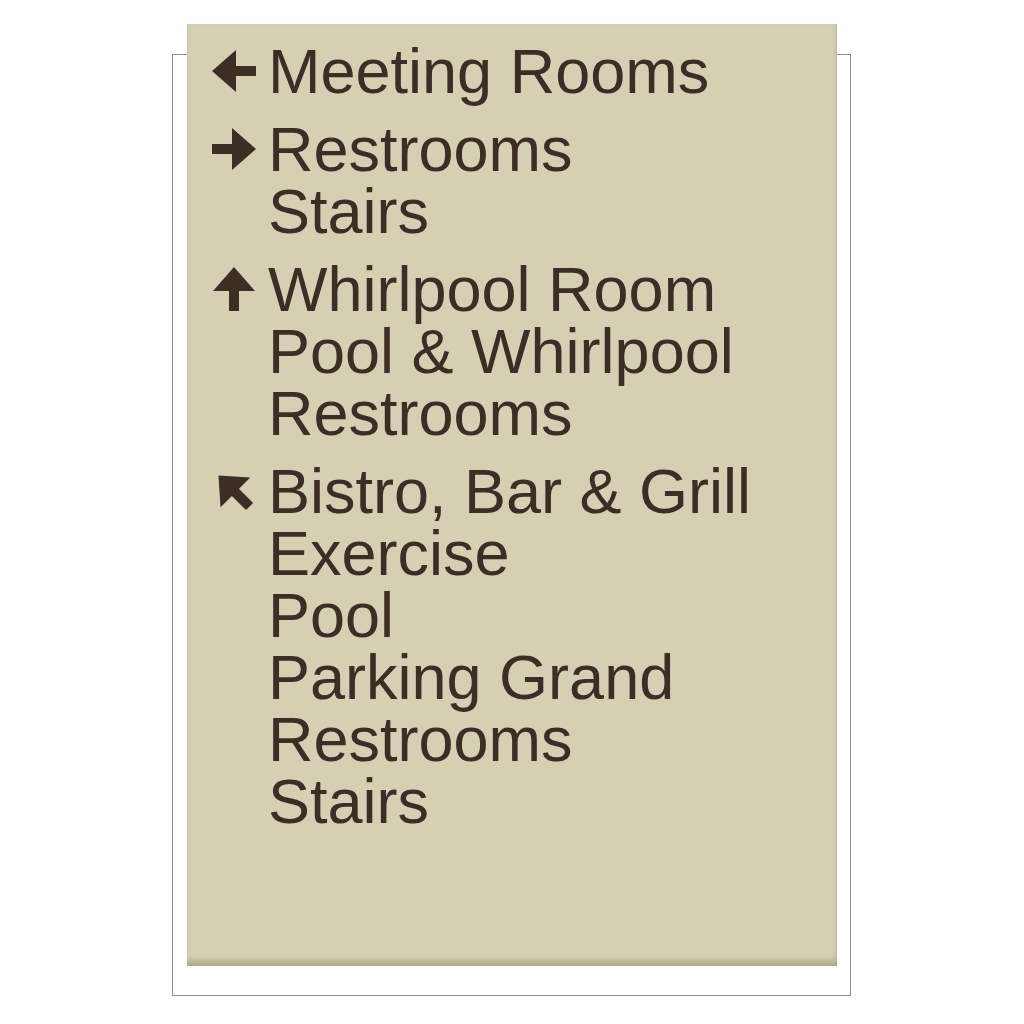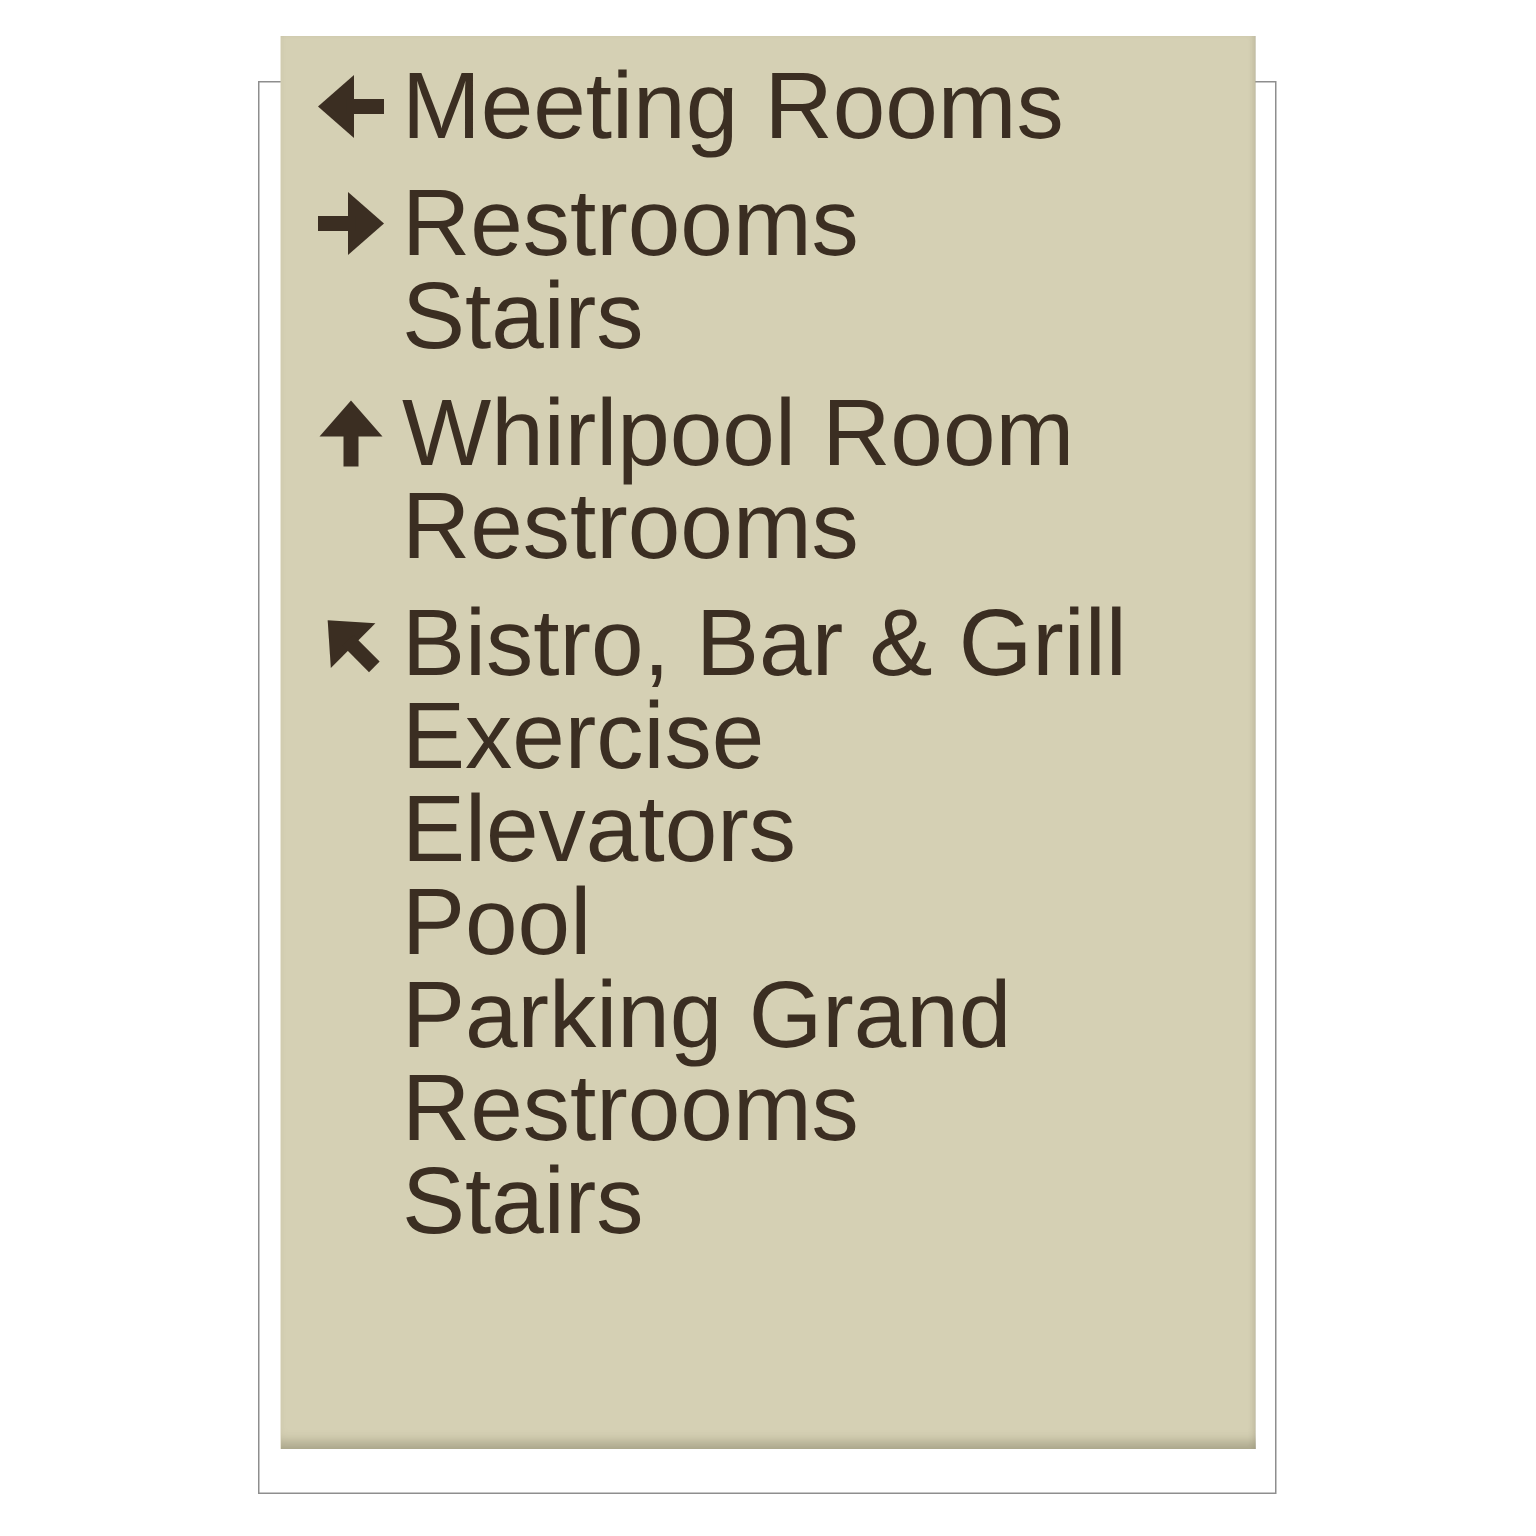--- a/index.html
+++ b/index.html
@@ -116,6 +116,7 @@
         </div>
         <div class="dest-list">
           <div class="dest">Whirlpool Room</div>
+          <div class="dest">Pool &amp; Whirlpool</div>
           <div class="dest">Restrooms</div>
         </div>
       </div>

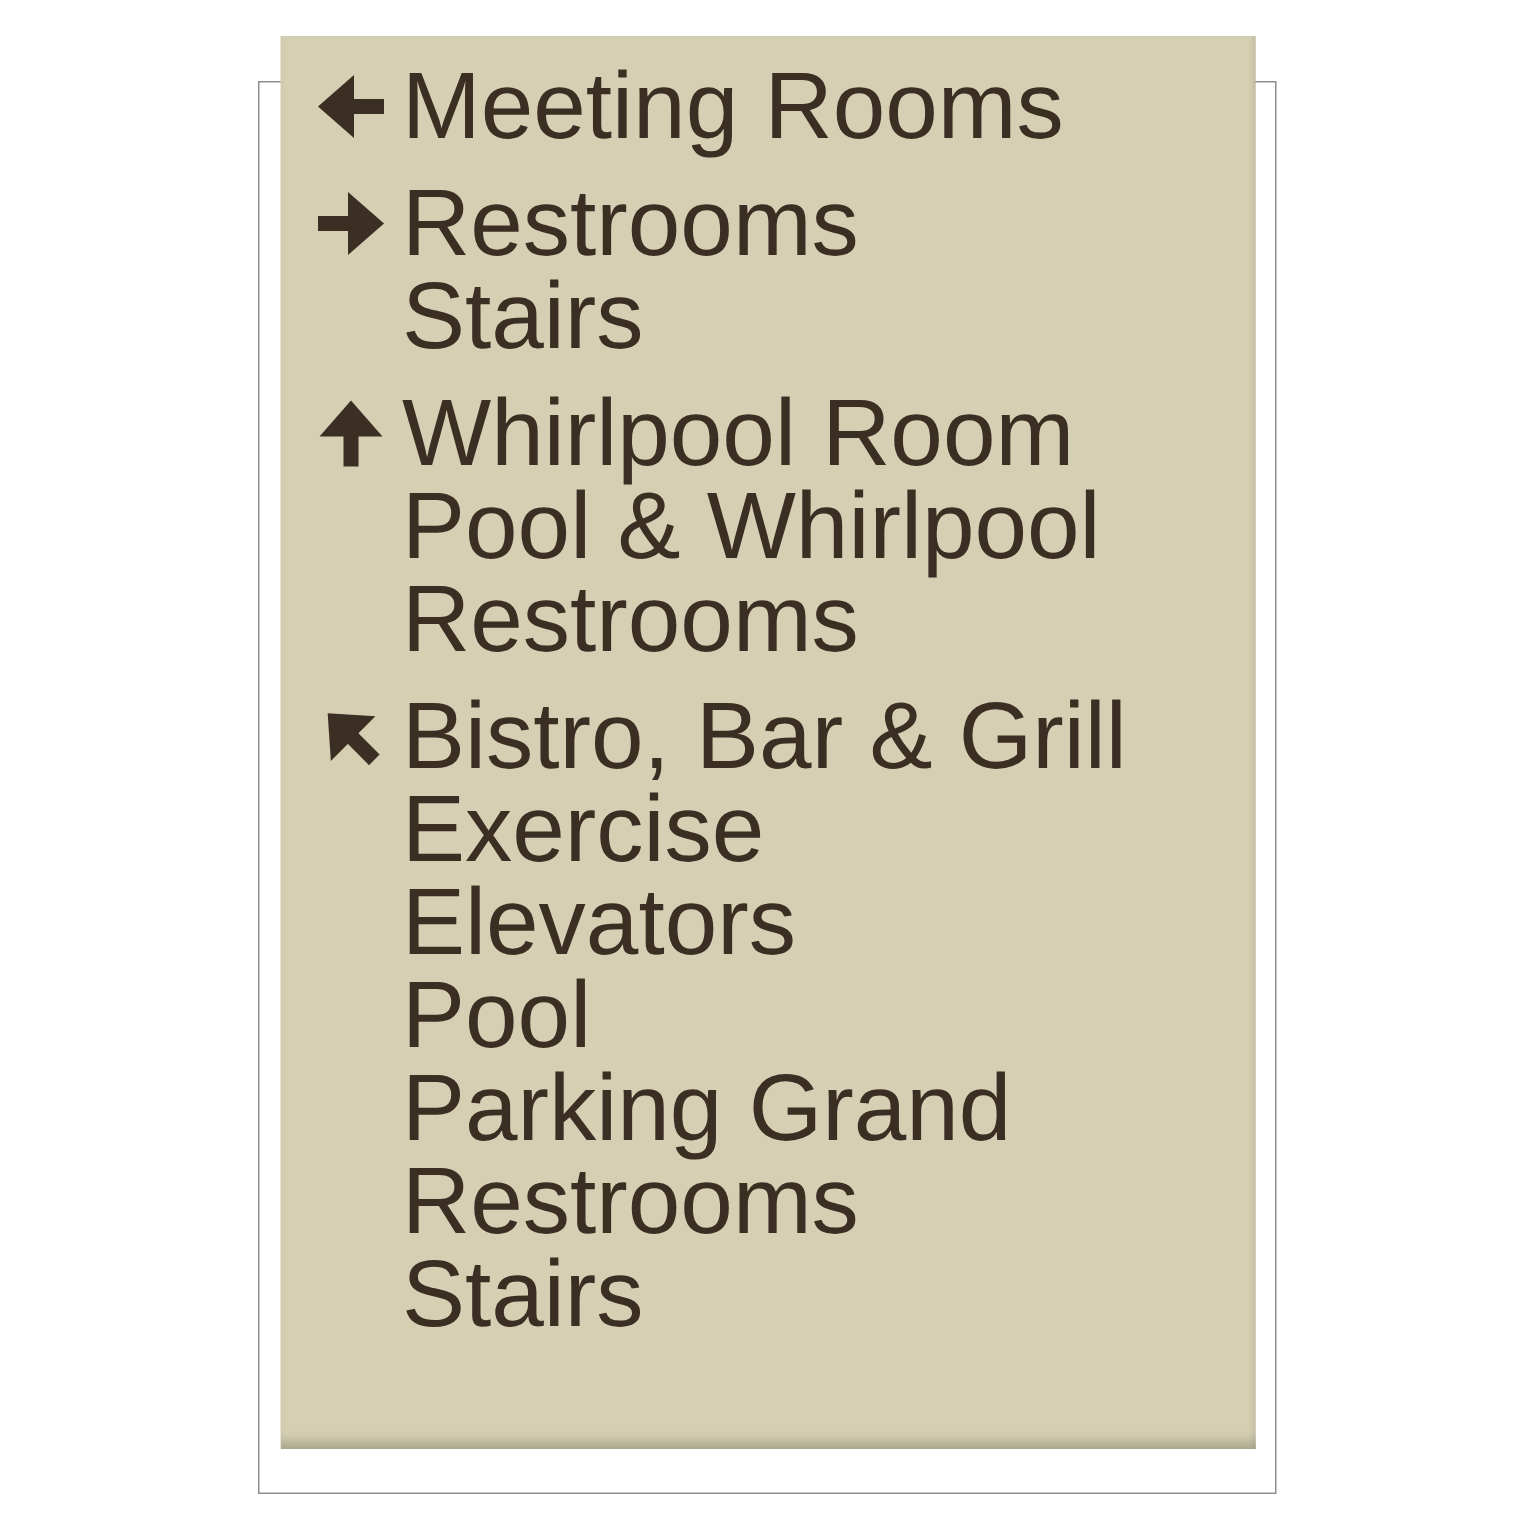--- a/index.html
+++ b/index.html
@@ -130,7 +130,6 @@
         <div class="dest-list">
           <div class="dest">Bistro, Bar &amp; Grill</div>
           <div class="dest">Exercise</div>
-          <div class="dest">Elevators</div>
           <div class="dest">Pool</div>
           <div class="dest">Parking Grand</div>
           <div class="dest">Restrooms</div>

